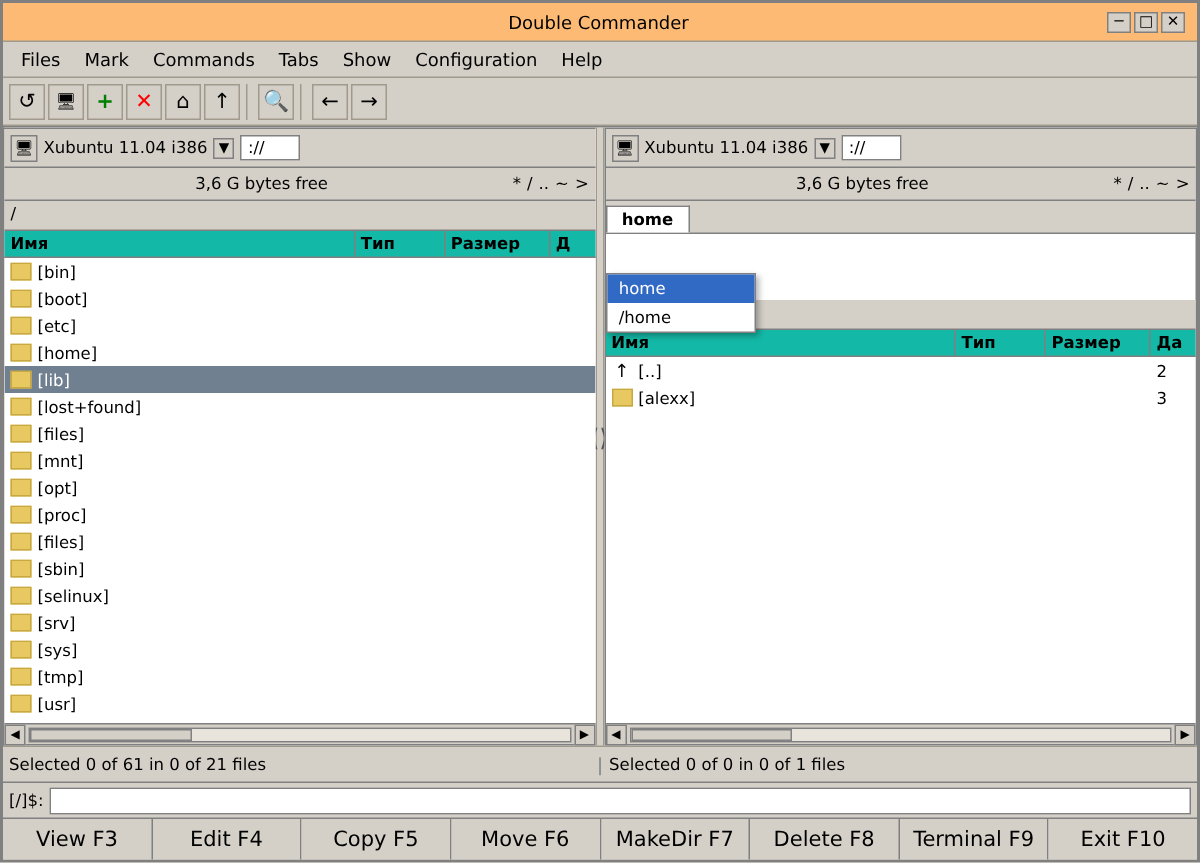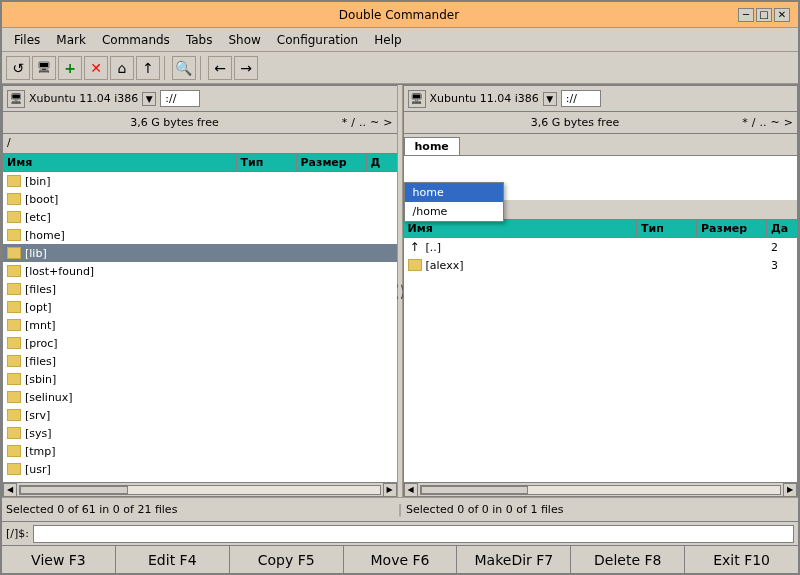--- a/index.html
+++ b/index.html
@@ -486,18 +486,18 @@
           <div class="file-row">
     <div class="col-name">
       <span class="folder-icon"></span>
+      <span>[mnt]</span>
+    </div>
+    <div class="col-type">
+              <dir></dir>
+            </div>
+    <div class="col-size"></div>
+    <div class="col-date"></div>
+  </div>
+          <div class="file-row">
+    <div class="col-name">
+      <span class="folder-icon"></span>
       <span>[opt]</span>
-    </div>
-    <div class="col-type">
-              <dir></dir>
-            </div>
-    <div class="col-size"></div>
-    <div class="col-date"></div>
-  </div>
-          <div class="file-row">
-    <div class="col-name">
-      <span class="folder-icon"></span>
-      <span>[mnt]</span>
     </div>
     <div class="col-type">
               <dir></dir>

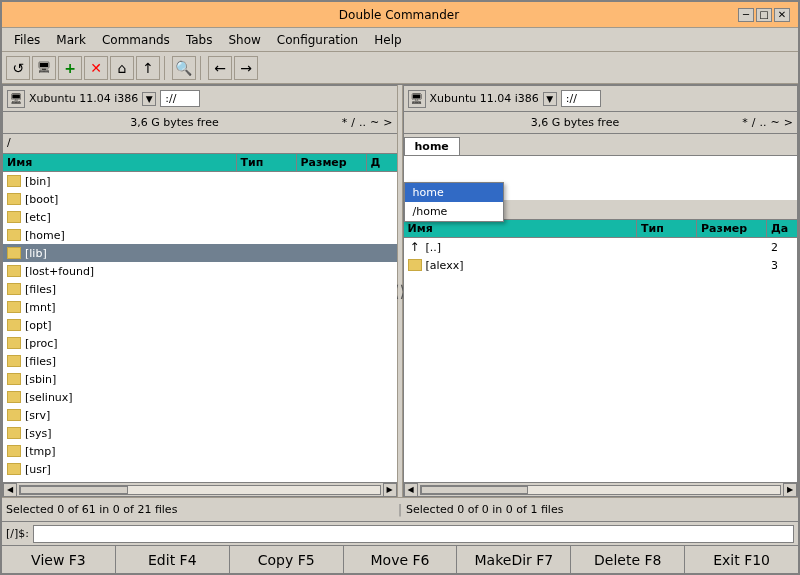--- a/index.html
+++ b/index.html
@@ -699,6 +699,7 @@
     <div class="fkey">Move F6</div>
     <div class="fkey">MakeDir F7</div>
     <div class="fkey">Delete F8</div>
+    <div class="fkey">Terminal F9</div>
     <div class="fkey" style="border-right:none;">Exit F10</div>
   </div>
 </div>

